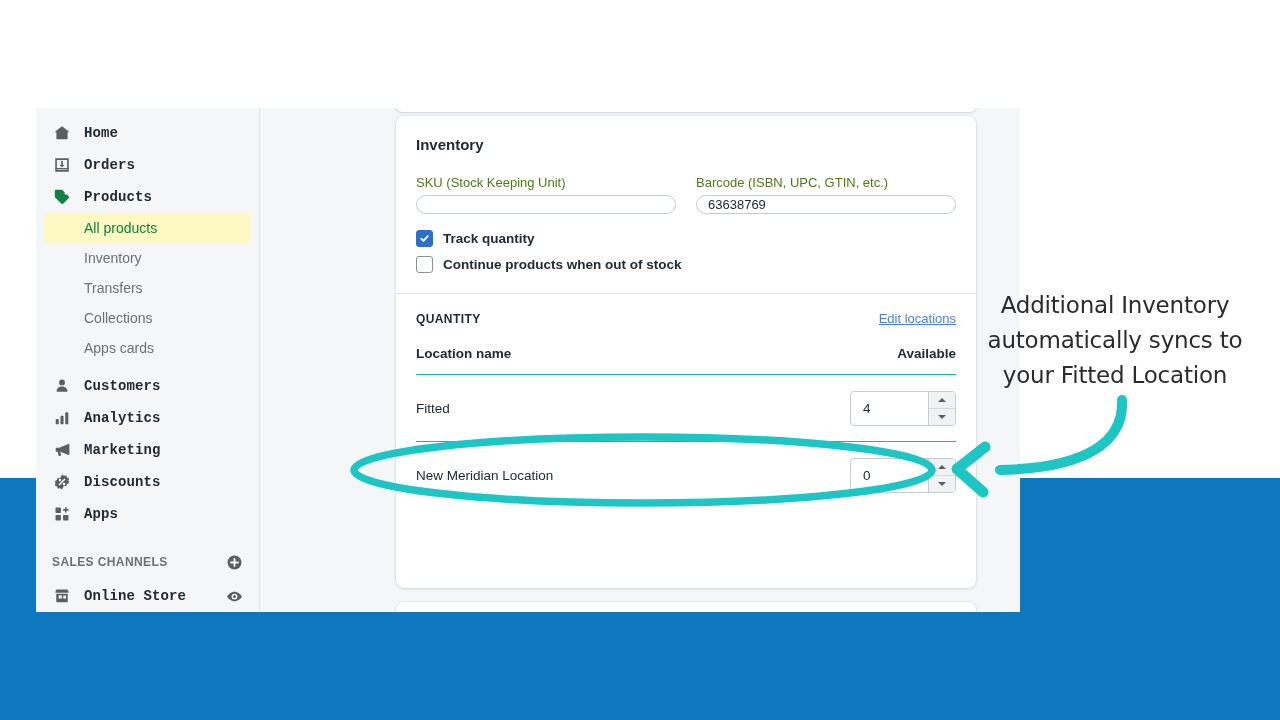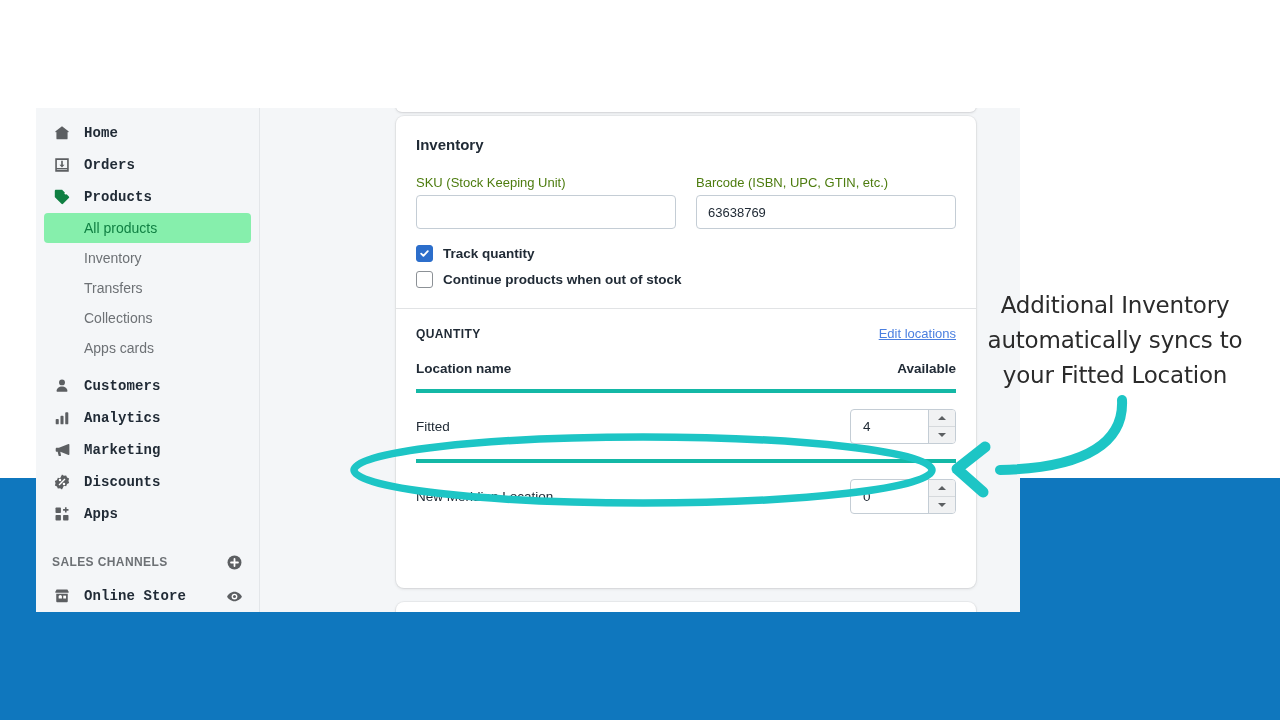--- a/index.html
+++ b/index.html
@@ -170,9 +170,9 @@
     margin-bottom: 5px;
   }
   .field-input {
-    height: 34px;
+    height: 19px;
     border: 1px solid #c4cdd5;
-    border-radius: 4px;
+    border-radius: 12px;
     background: #ffffff;
     font-size: 13px;
     color: #212b36;

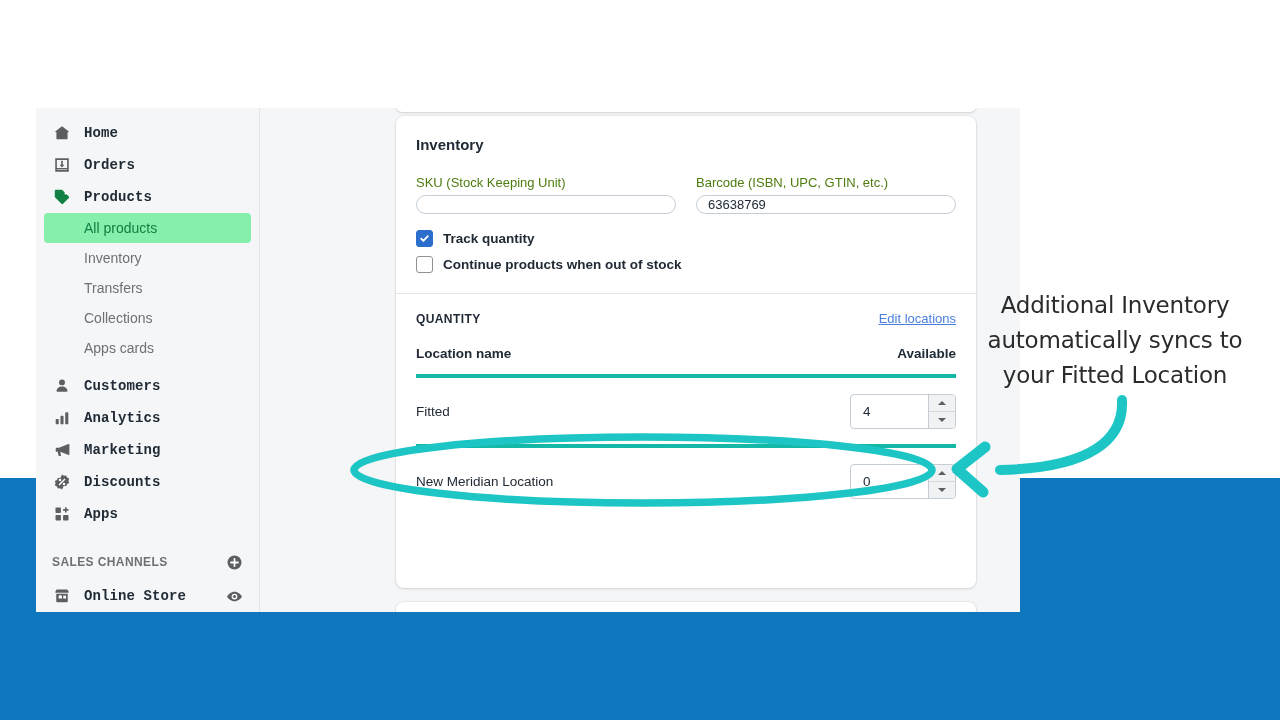--- a/index.html
+++ b/index.html
@@ -88,7 +88,7 @@
     white-space: nowrap;
   }
   .sub-item.active {
-    background: #86efac;
+    background: #fef9c3;
   }
   .sub-item.active .lbl {
     color: #108043;

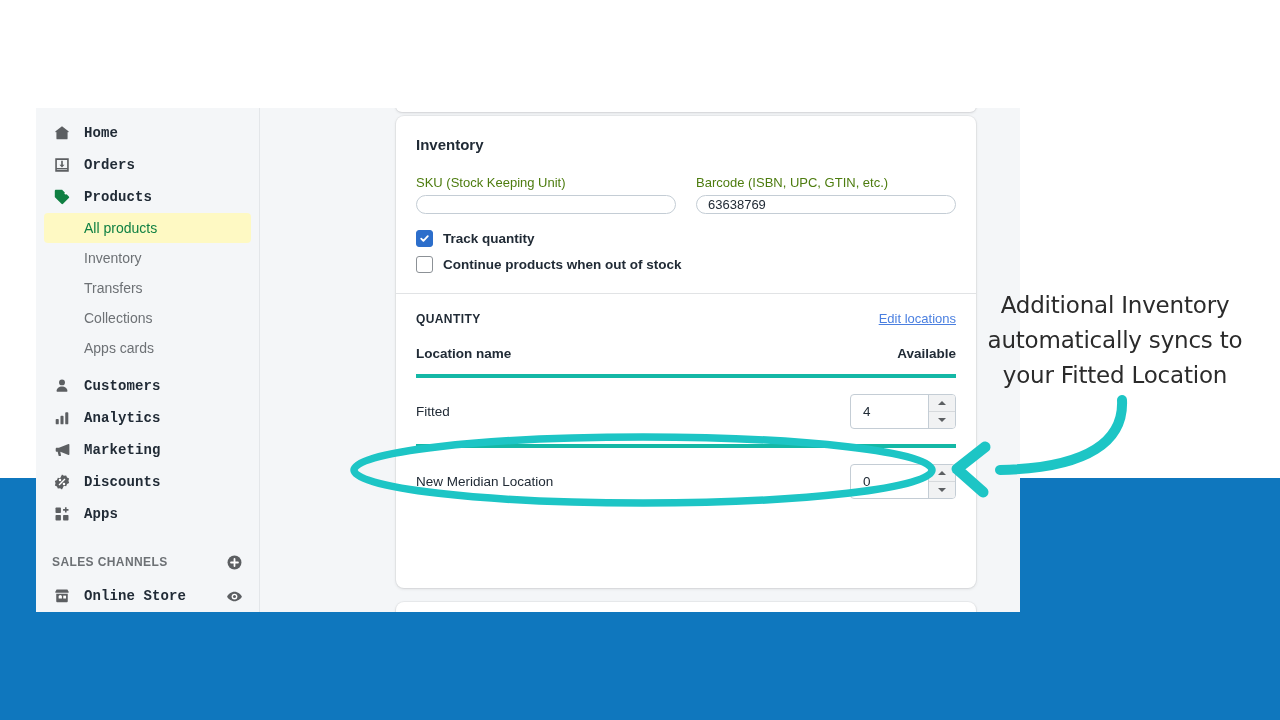--- a/index.html
+++ b/index.html
@@ -257,7 +257,7 @@
     display: flex;
     align-items: center;
     justify-content: space-between;
-    border-top: 4px solid #14b8a6;
+    border-top: 1px solid #14b8a6;
     height: 66px;
   }
   .loc-name {

